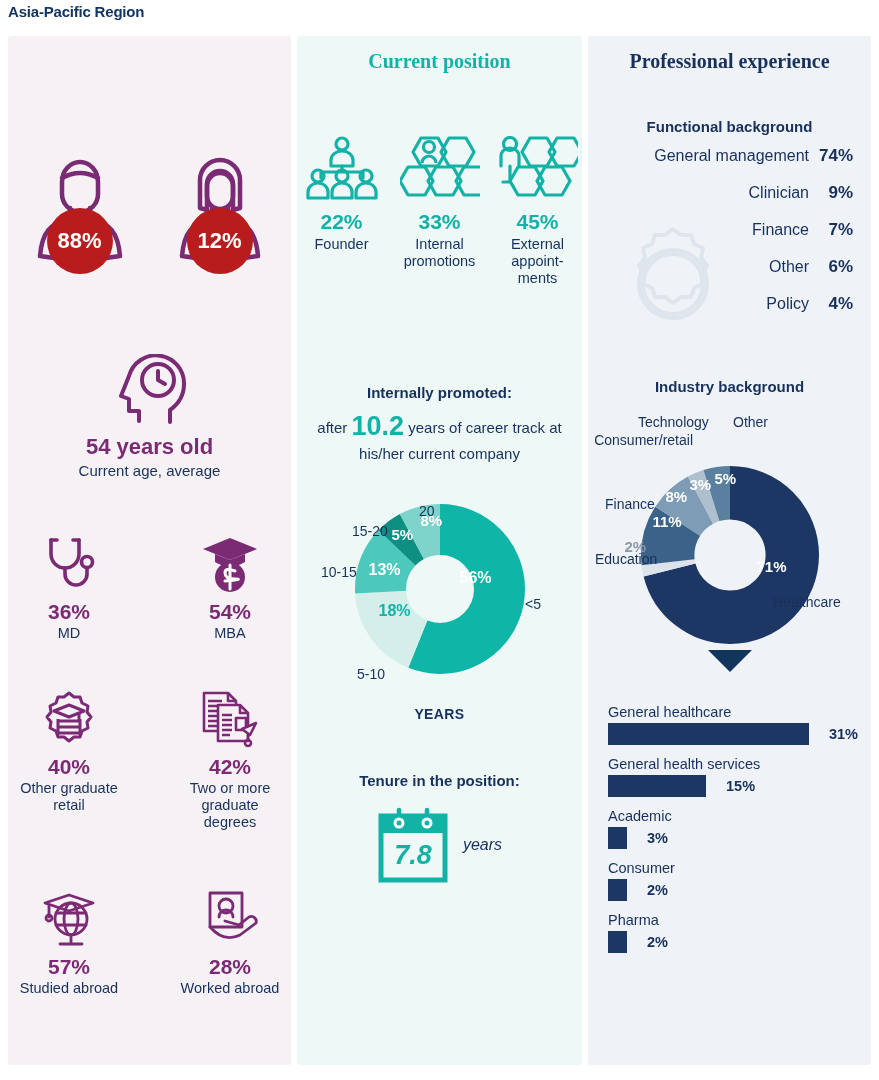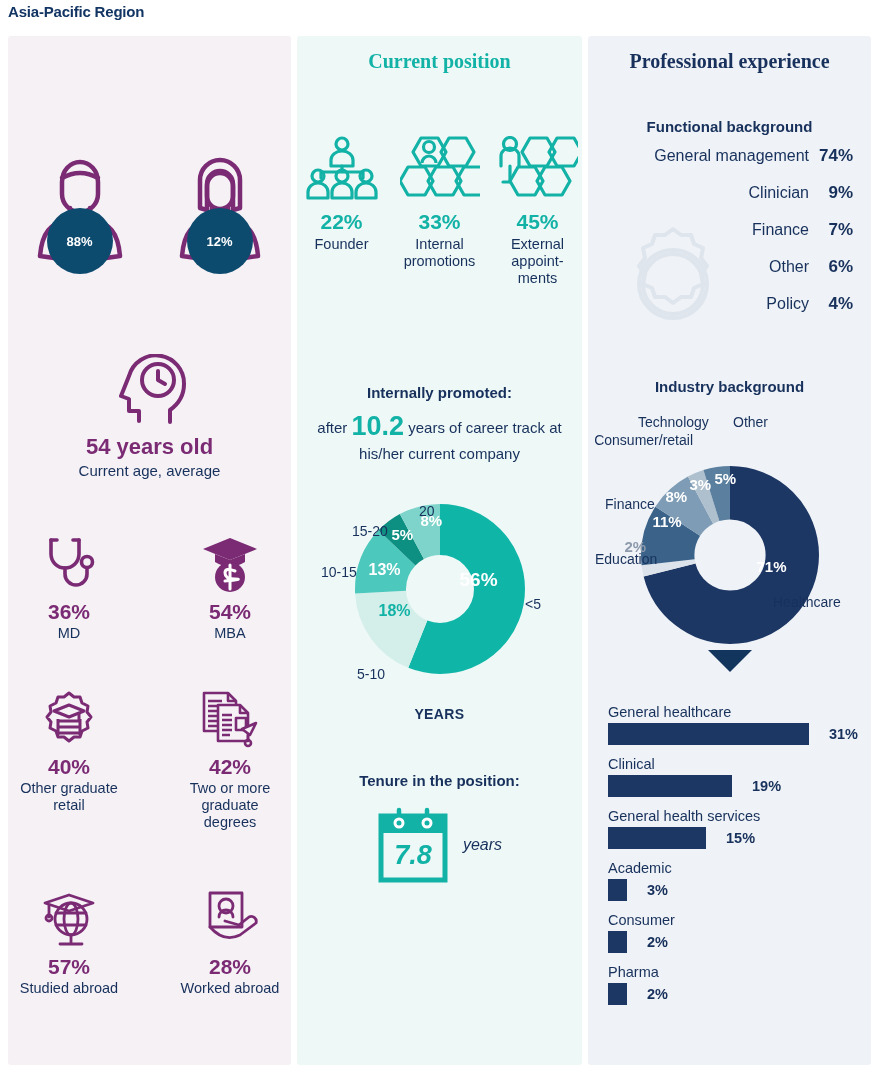--- a/index.html
+++ b/index.html
@@ -36,8 +36,8 @@
   .person { position:relative; width:100px; height:125px; }
   .bubble {
     position:absolute; left:50%; top:62px; transform:translateX(-50%);
-    width:66px; height:66px; border-radius:50%; background:#0c4a6e;
-    color:#fff; font-size:13px; font-weight:bold;
+    width:66px; height:66px; border-radius:50%; background:#b91c1c;
+    color:#fff; font-size:22px; font-weight:bold;
     display:flex; align-items:center; justify-content:center;
   }
   .age-block { position:absolute; top:318px; left:0; width:283px; text-align:center; }

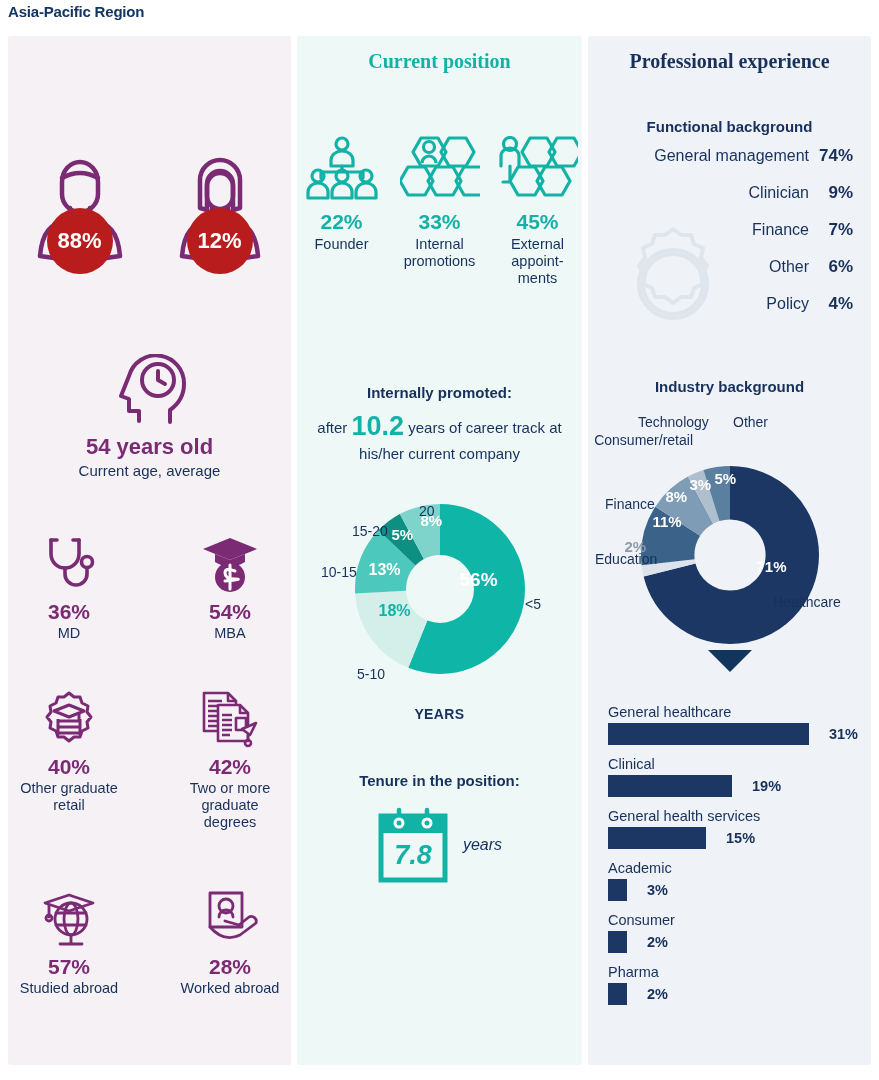--- a/index.html
+++ b/index.html
@@ -347,7 +347,7 @@
         </g>
       </svg>
 
-      <div style="position:absolute;left:105px;top:65px;font-size:19px;font-weight:bold;color:#fff;">56%</div>
+      <div style="position:absolute;left:105px;top:65px;font-size:16px;font-weight:bold;color:#fff;">56%</div>
       <div style="position:absolute;left:24px;top:98px;font-size:16px;font-weight:bold;color:#12b2a6;">18%</div>
       <div style="position:absolute;left:14px;top:57px;font-size:16px;font-weight:bold;color:#fff;">13%</div>
       <div style="position:absolute;left:37px;top:22px;font-size:15px;font-weight:bold;color:#fff;">5%</div>

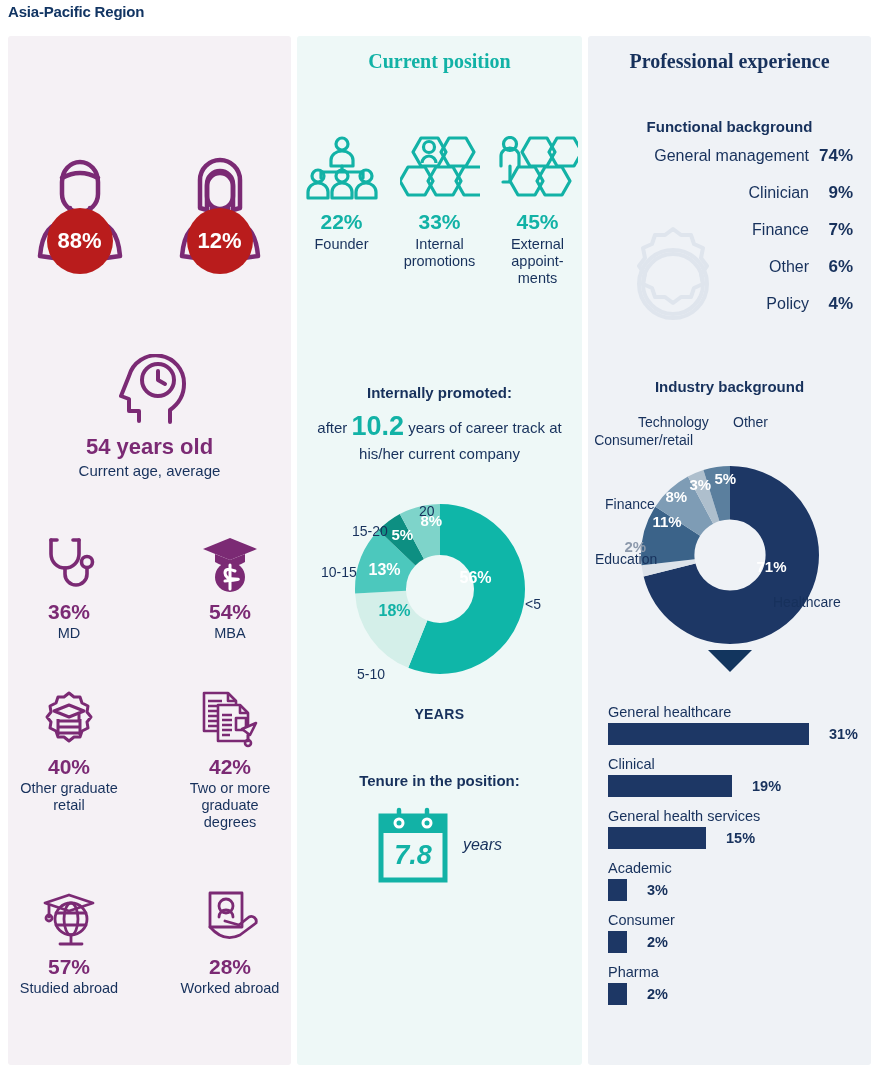--- a/index.html
+++ b/index.html
@@ -453,13 +453,6 @@
         </div>
       </div>
       <div class="bar-item">
-        <div class="bar-name">Clinical</div>
-        <div class="bar-line">
-          <div class="bar-fill" style="width:124px;"></div>
-          <div class="bar-val">19%</div>
-        </div>
-      </div>
-      <div class="bar-item">
         <div class="bar-name">General health services</div>
         <div class="bar-line">
           <div class="bar-fill" style="width:98px;"></div>

